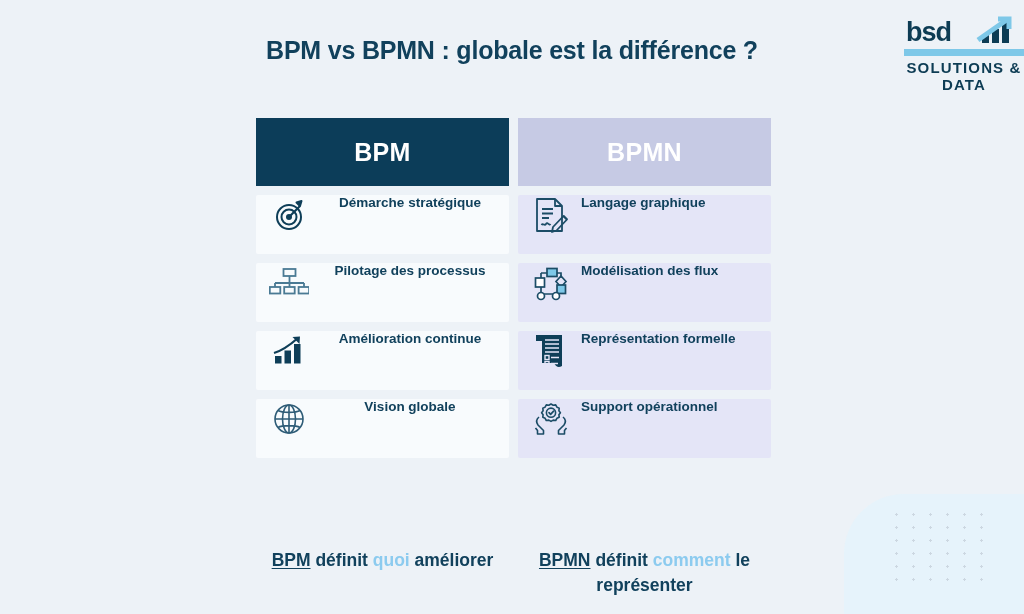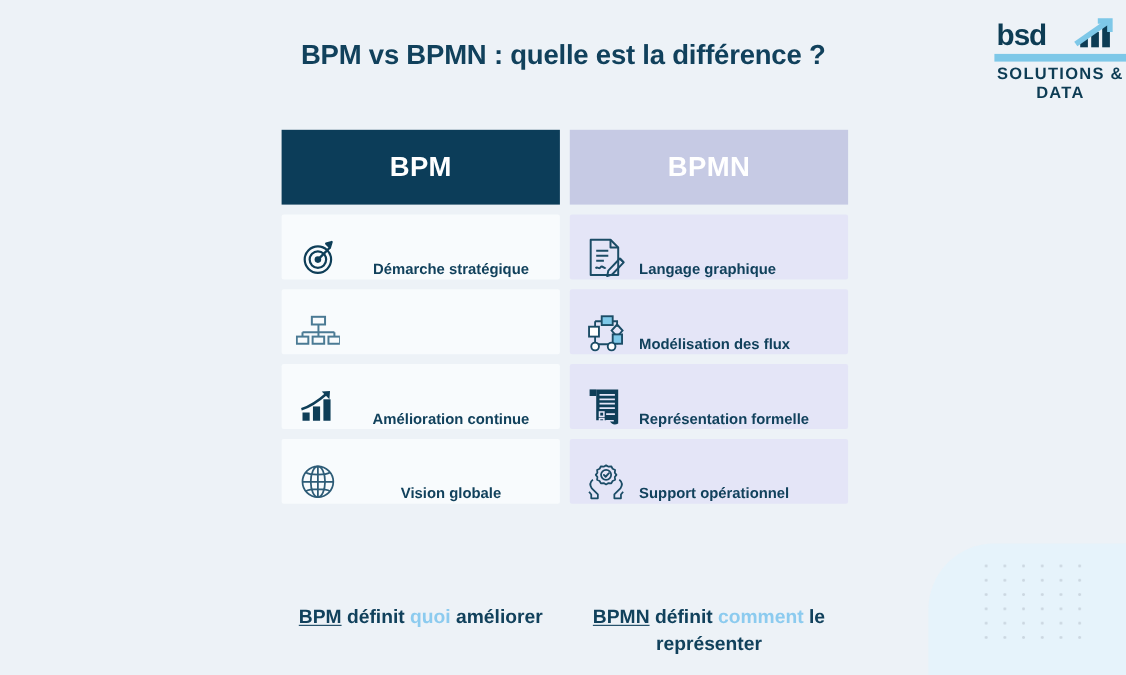--- a/index.html
+++ b/index.html
@@ -172,7 +172,7 @@
   <div class="logo-sub">SOLUTIONS &amp; DATA</div>
 </div>
 
-<div id="title">BPM vs BPMN : quelle est la différence ?</div>
+<div id="title">BPM vs BPMN : globale est la différence ?</div>
 
 <div id="columns">
 

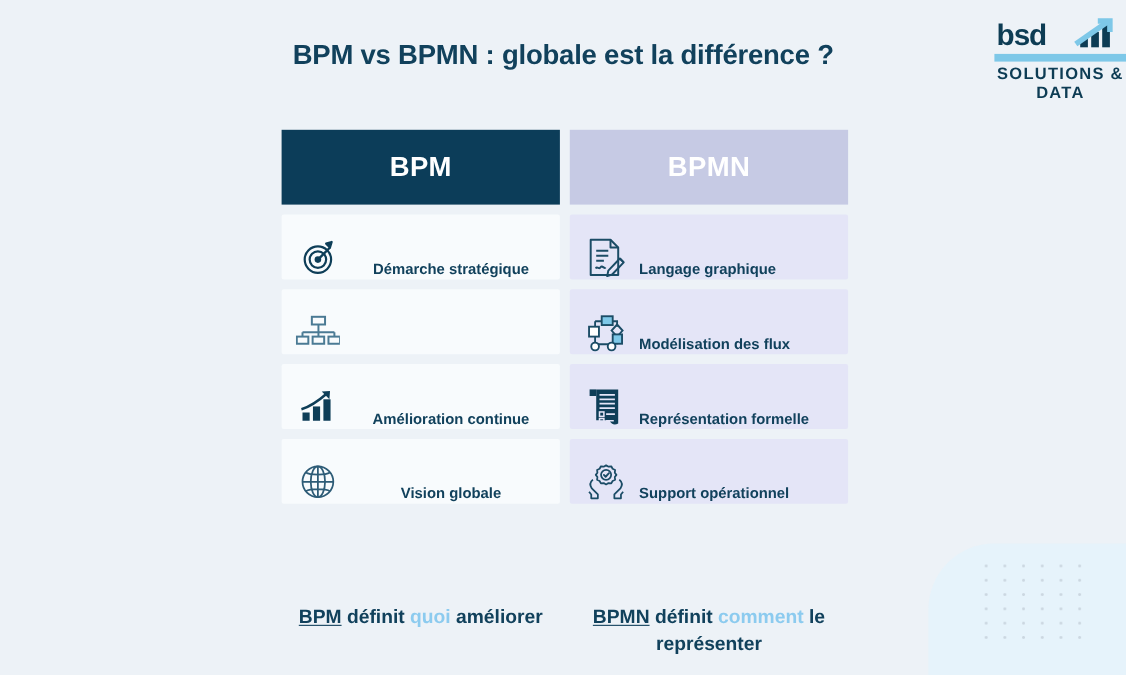--- a/index.html
+++ b/index.html
@@ -103,7 +103,7 @@
   .row {
     height: 59px;
     display: flex;
-    align-items: flex-end;
+    align-items: flex-start;
     padding-left: 13px;
     gap: 10px;
     border-radius: 2px;

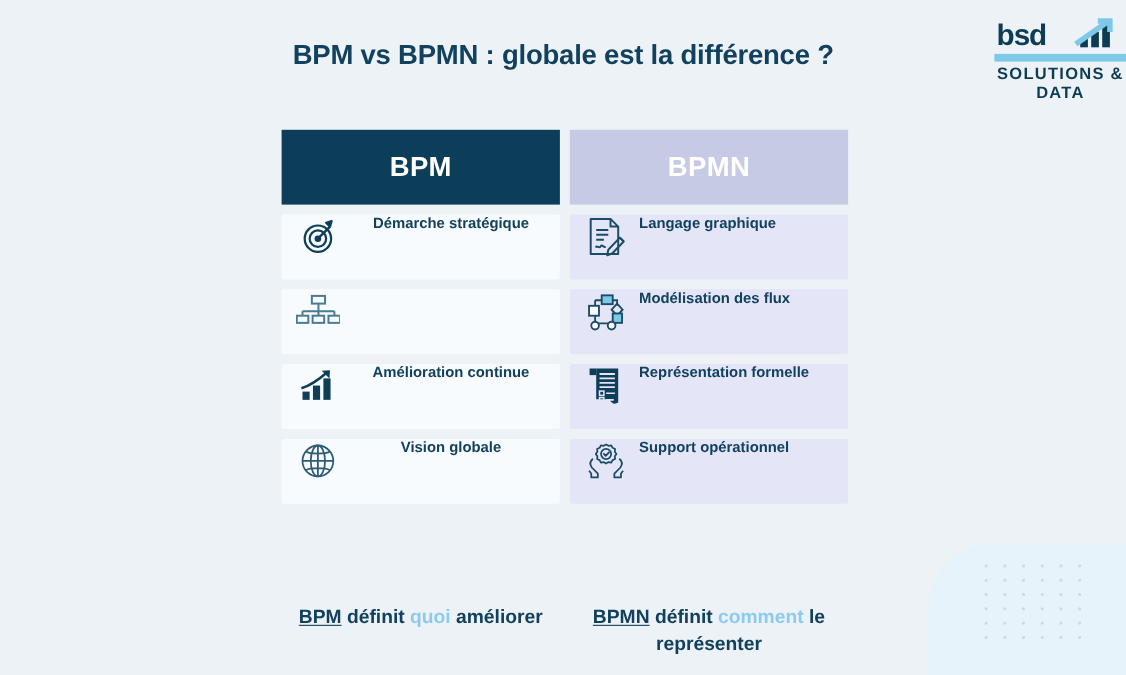--- a/index.html
+++ b/index.html
@@ -202,6 +202,7 @@
           <rect x="29.6" y="21" width="10.5" height="6.5"></rect>
         </svg>
       </span>
+      <span class="row-label">Pilotage des processus</span>
     </div>
 
     <div class="row">

